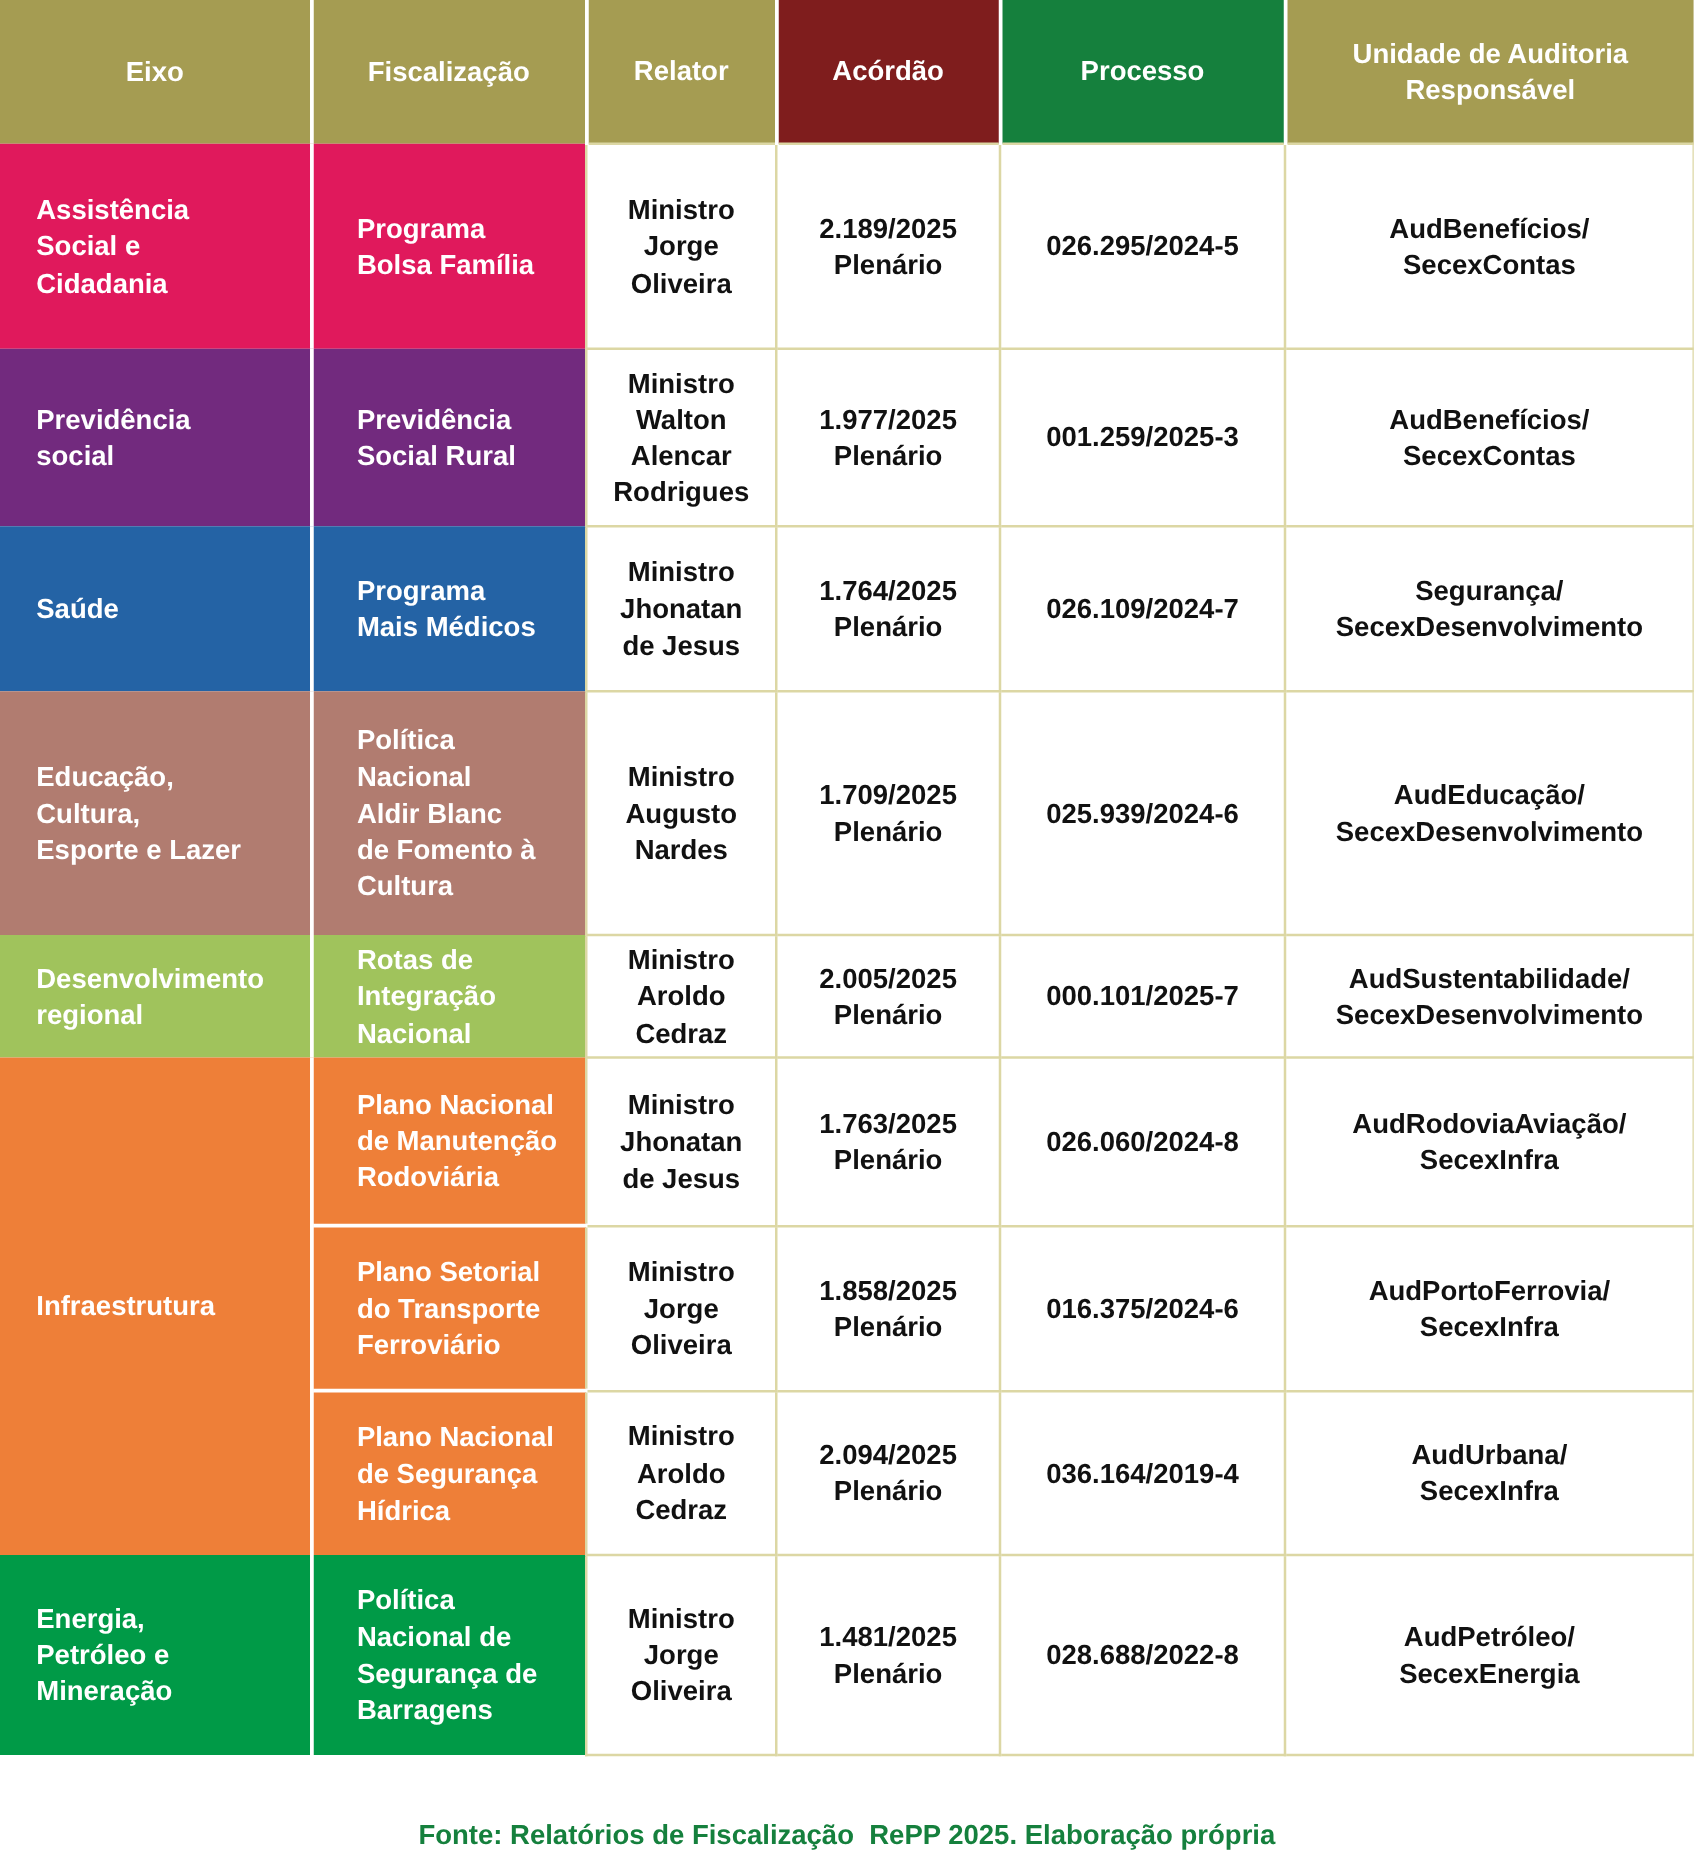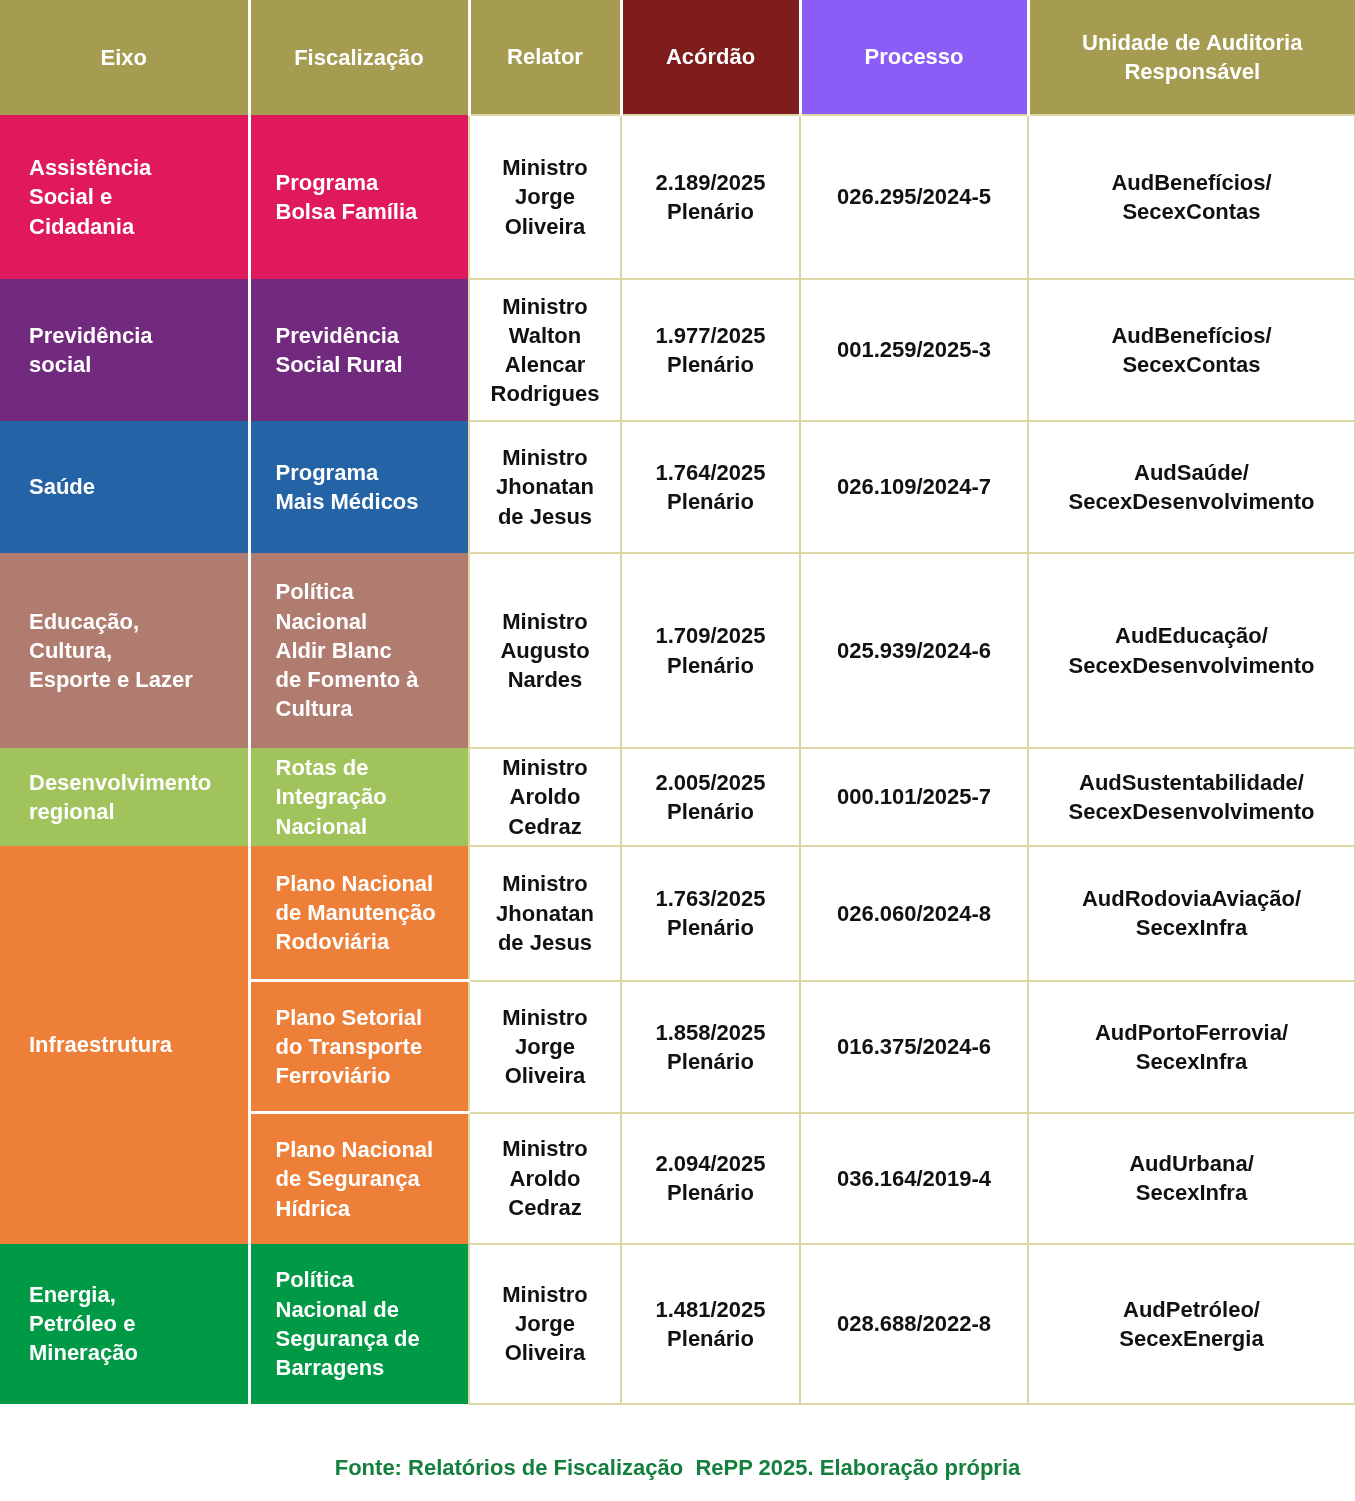--- a/index.html
+++ b/index.html
@@ -102,7 +102,7 @@
       <th class="hcell" style="background-color: rgb(165, 156, 82);">Fiscalização</th>
       <th class="hcell" style="background-color: rgb(165, 156, 82);">Relator</th>
       <th class="hcell" style="background-color: #7f1d1d; text-align: center;">Acórdão</th>
-      <th class="hcell" style="background-color: #8b5cf6;">Processo</th>
+      <th class="hcell" style="background-color: #15803d;">Processo</th>
       <th class="hcell" style="background-color: rgb(165, 156, 82);">Unidade de Auditoria
 Responsável</th>
     </tr>

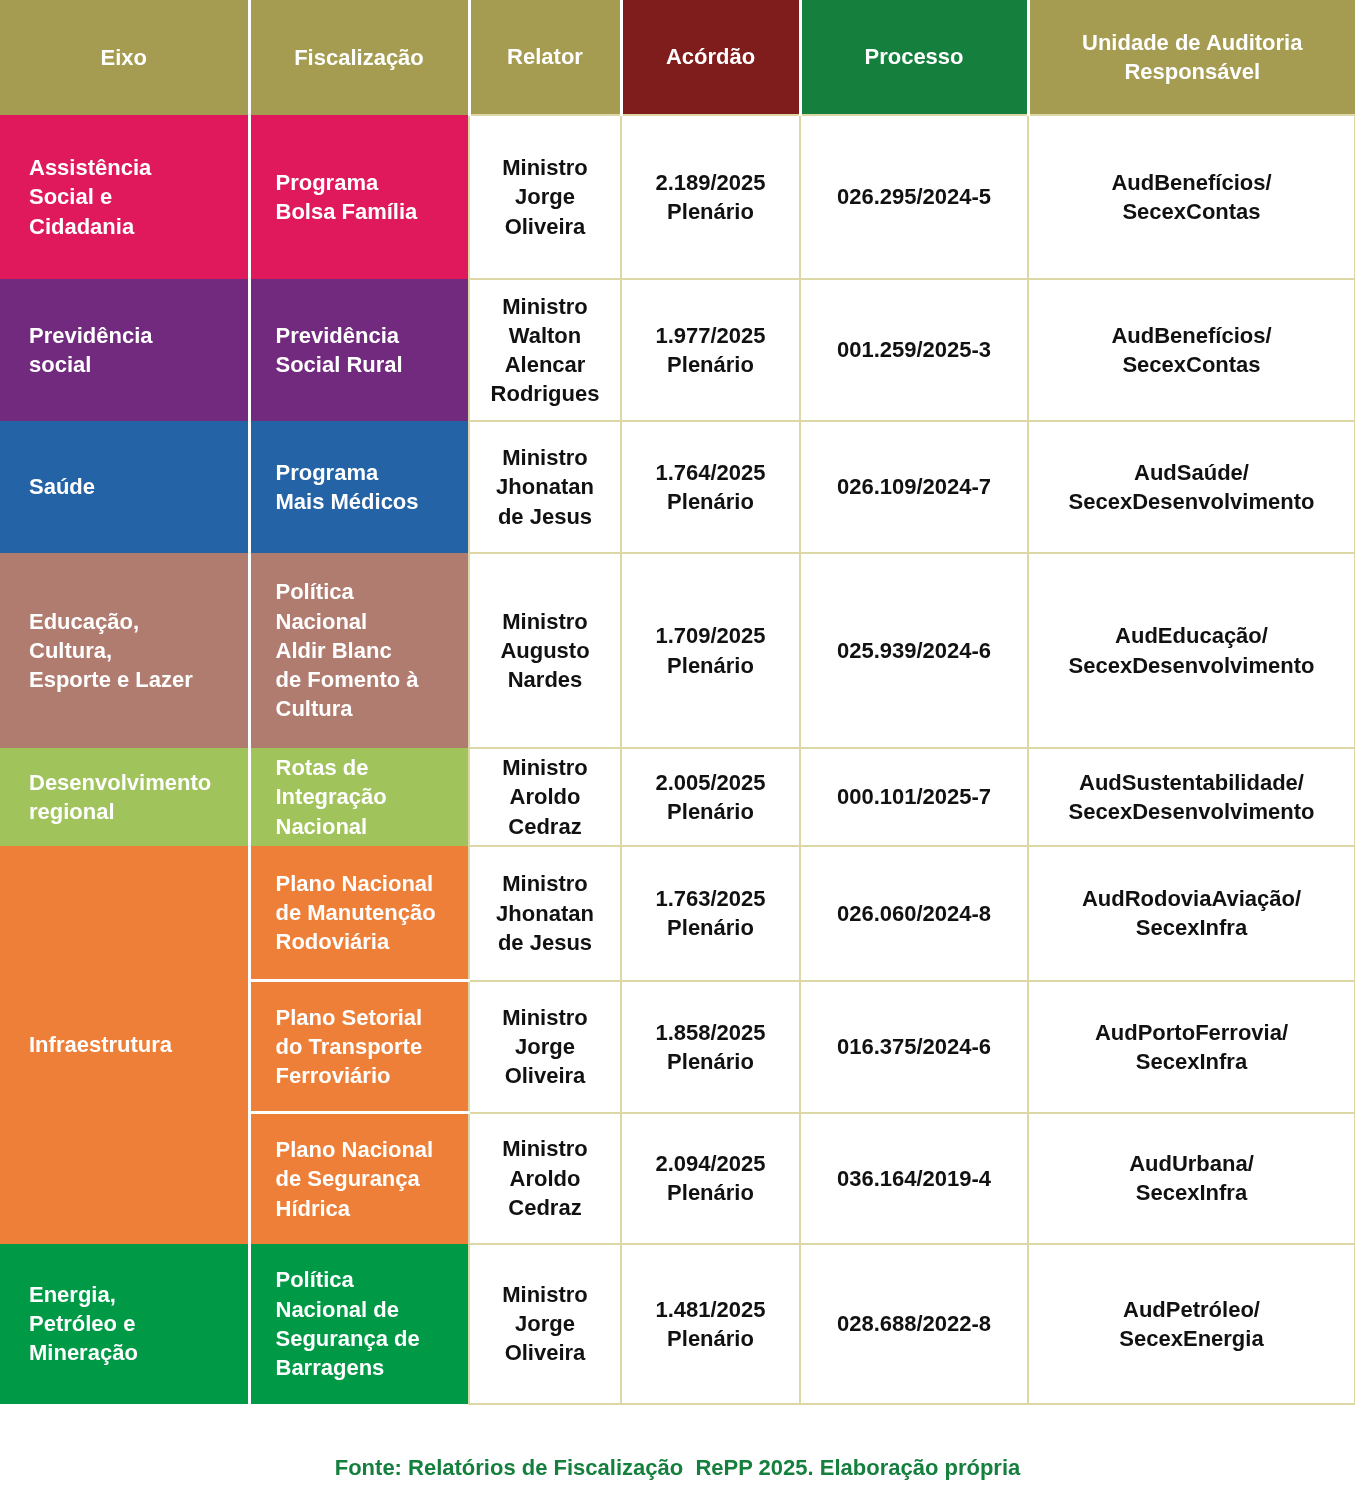--- a/index.html
+++ b/index.html
@@ -61,7 +61,7 @@
     text-align: left;
   }
   td.eixo   { padding-left: 29px; padding-right: 12px; border-right: 3px solid #ffffff; }
-  td.fisc   { padding-left: 25px; padding-right: 10px; }
+  td.fisc   { padding-left: 35px; padding-right: 10px; }
   td.fisc.sep { border-top: 3px solid #ffffff; }
 
   

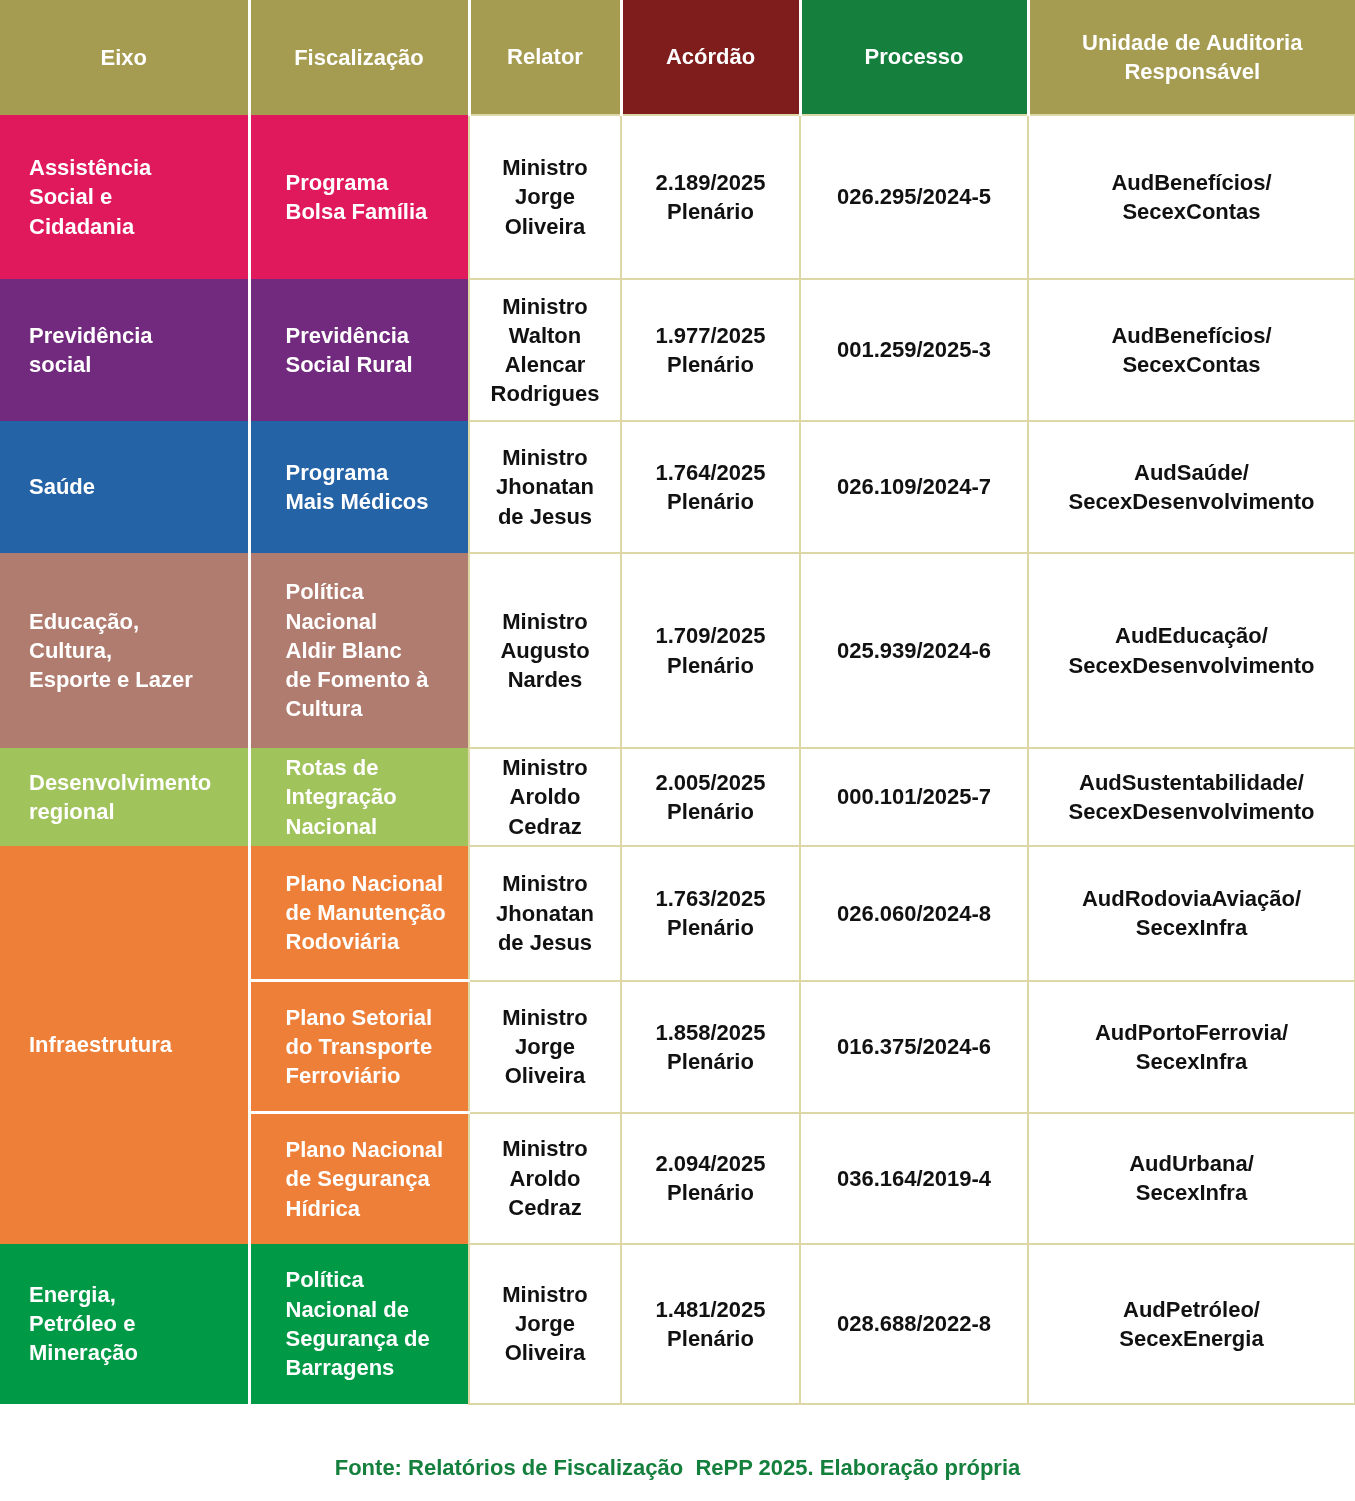--- a/index.html
+++ b/index.html
@@ -149,7 +149,7 @@
       <td class="plain">1.764/2025
 Plenário</td>
       <td class="plain">026.109/2024-7</td>
-      <td class="plain">AudSaúde/
+      <td class="plain">Segurança/
 SecexDesenvolvimento</td>
     </tr>
 

